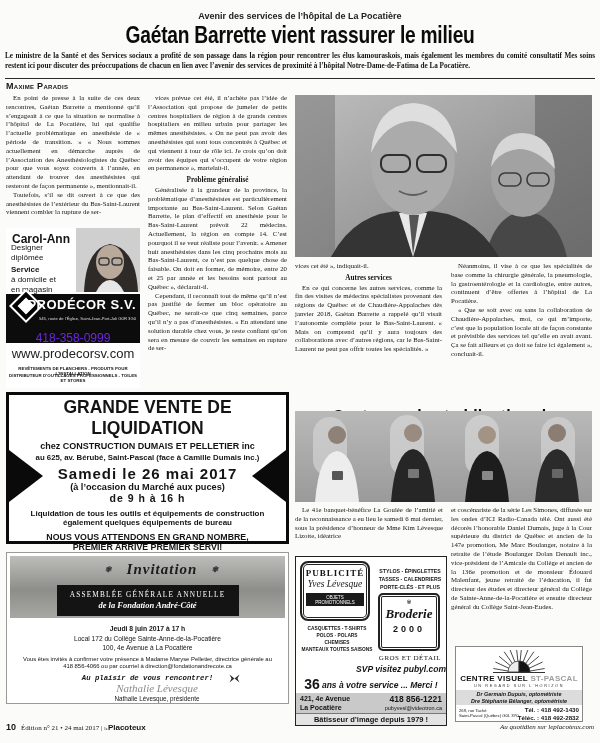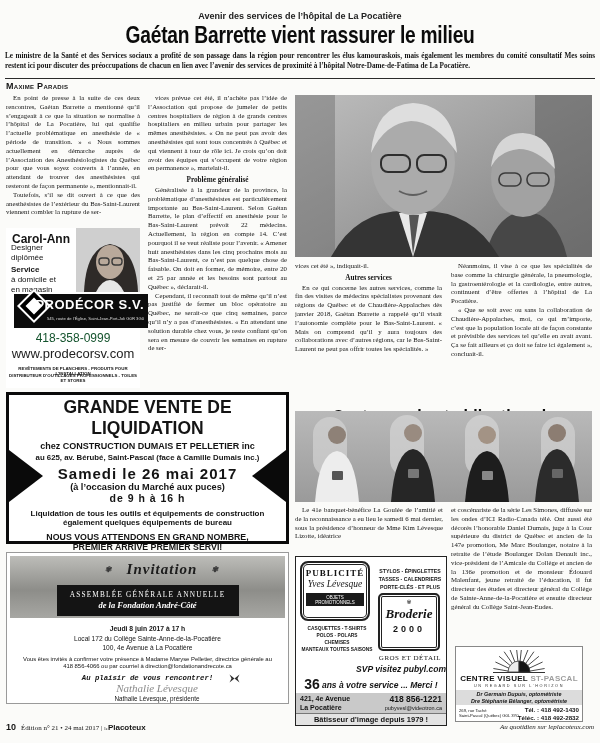--- a/index.html
+++ b/index.html
@@ -49,7 +49,7 @@
   .pr-line { left: 5px; font-size: 8px; }
   .pr-bold { font-weight: bold; }
   .pr-photo { right: 0; top: 0; width: 64px; height: 64px; background: #d2d2d2; }
-  .pr-band { left: 8px; top: 66px; width: 134px; height: 34px; background: #0c0c0c; color: #fff; }
+  .pr-band { left: 0; top: 66px; width: 134px; height: 49px; background: #0c0c0c; color: #fff; }
   .pr-diamond { position: absolute; left: 10px; top: 2px; width: 20px; height: 20px;
     background: #fff; border: 4px solid #000; box-shadow: 0 0 0 2px #fff; transform: rotate(45deg); }
   .pr-brand { position: absolute; right: 4px; top: 3px; font-weight: bold; font-size: 13px;

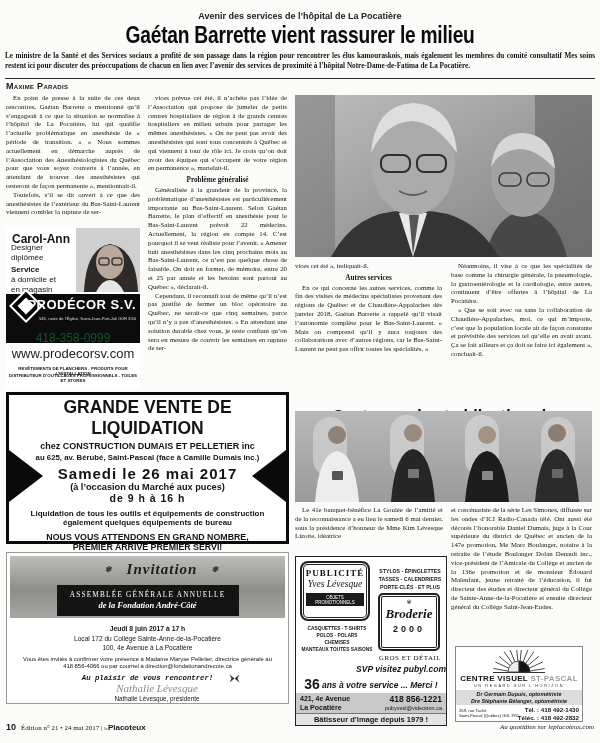--- a/index.html
+++ b/index.html
@@ -55,7 +55,7 @@
   .pr-brand { position: absolute; right: 4px; top: 3px; font-weight: bold; font-size: 13px;
     letter-spacing: .5px; }
   .pr-addr { position: absolute; right: 4px; top: 22px; font-size: 4.2px; color: #ddd; }
-  .pr-phone { left: 0; top: 103px; width: 134px; text-align: center; font-size: 12px; color:#14532d; }
+  .pr-phone { left: 0; top: 103px; width: 134px; text-align: center; font-size: 12px; color:#6d28d9; }
   .pr-web { left: 0; top: 118px; width: 134px; text-align: center; font-size: 13px; color:#222; }
   .pr-foot { left: 0; width: 134px; text-align: center; font-weight: bold; font-size: 4.4px; }
 

